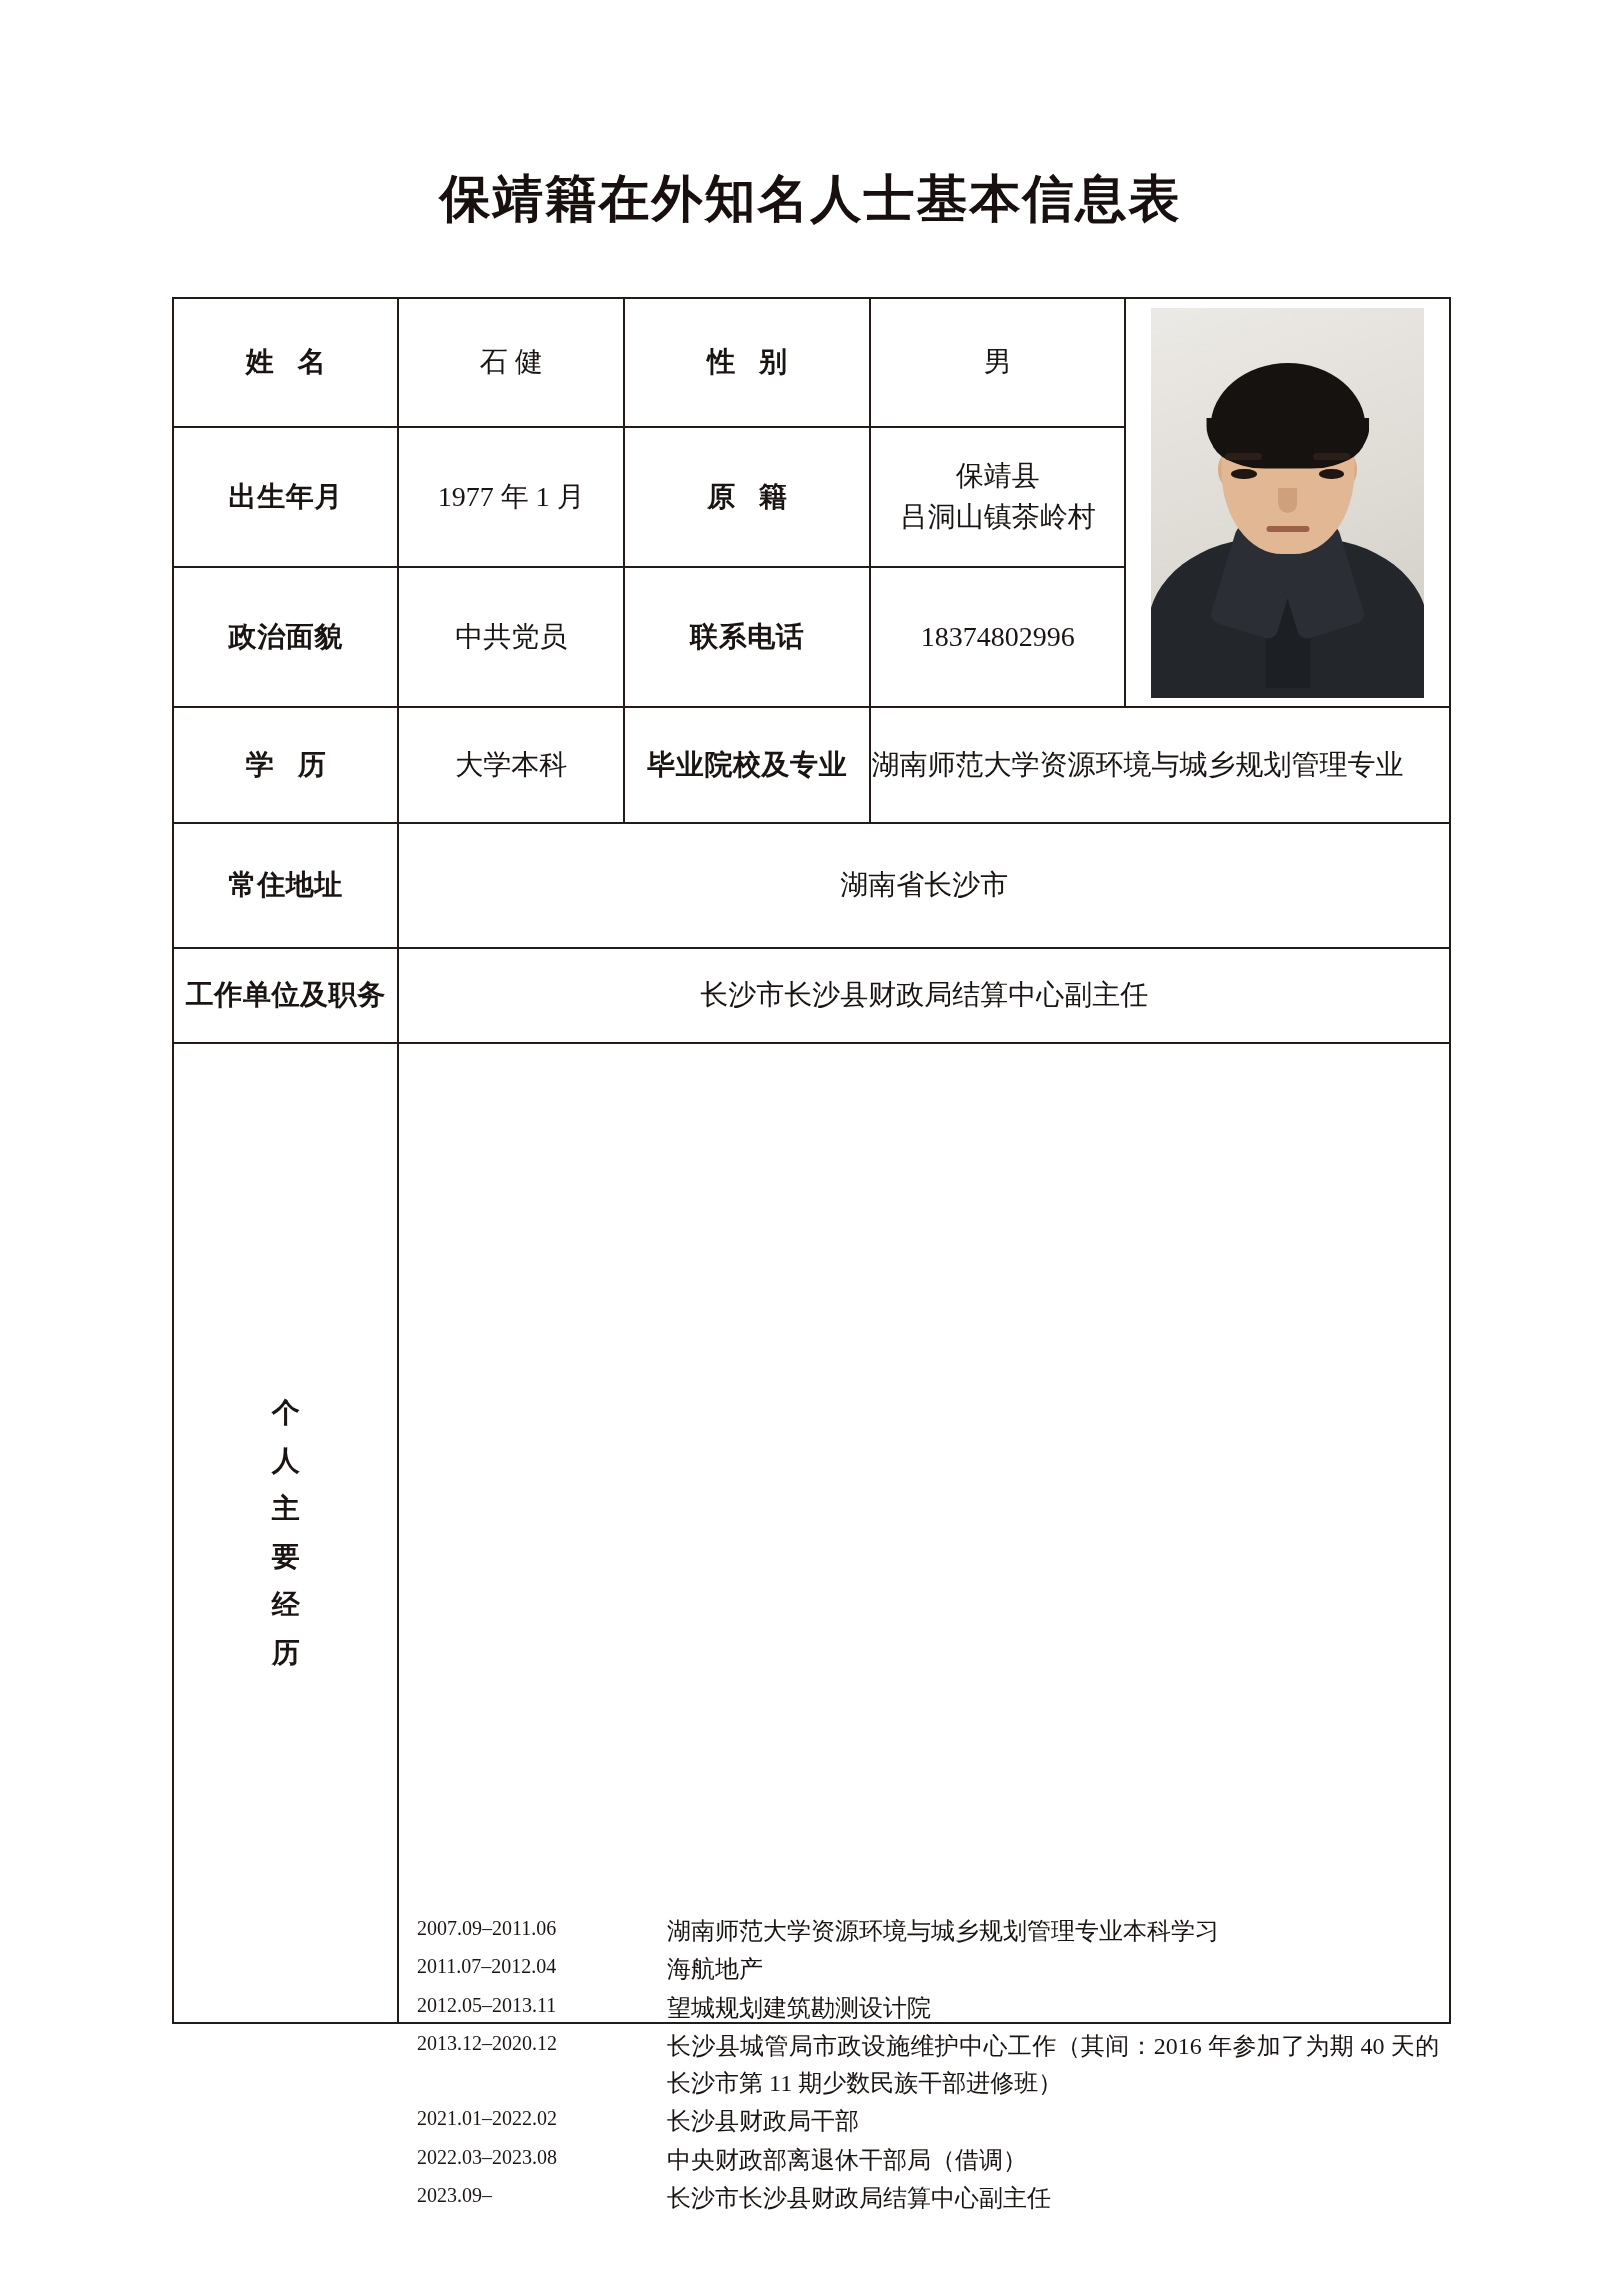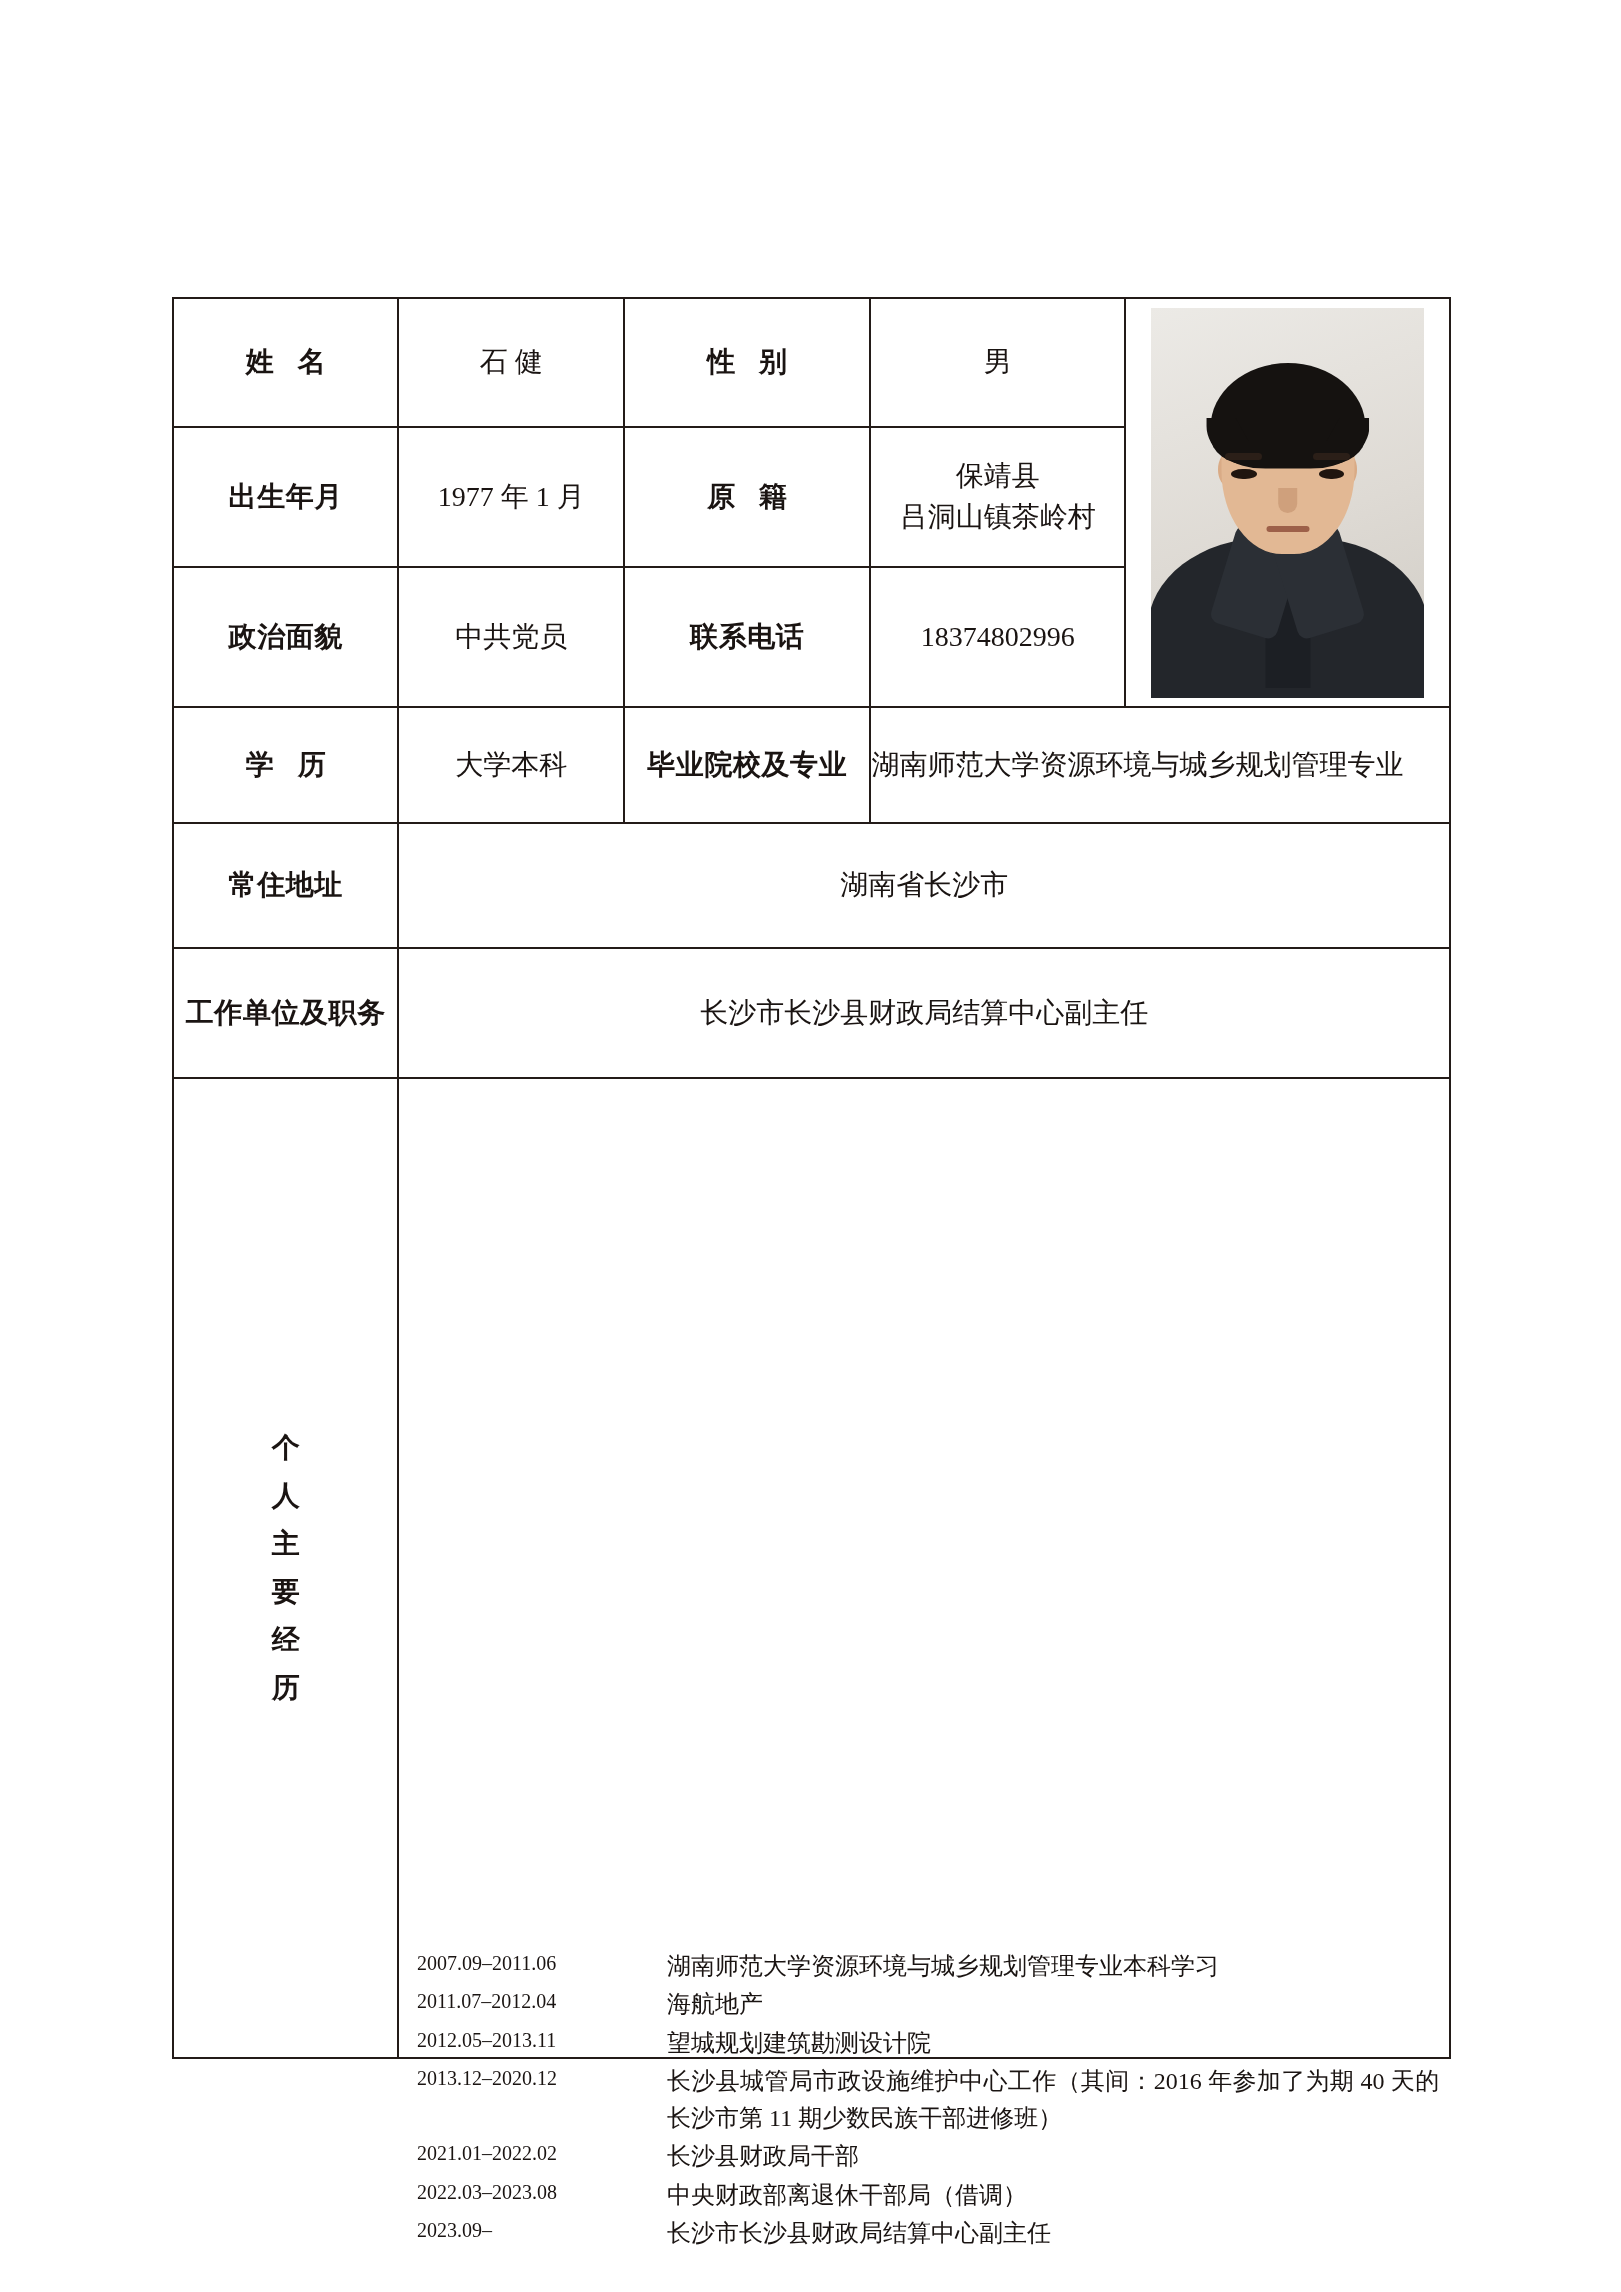--- a/index.html
+++ b/index.html
@@ -257,6 +257,7 @@
 
 <div class="page">
 
+  <div class="doc-title">保靖籍在外知名人士基本信息表</div>
 
   <table class="info-table">
     <colgroup>

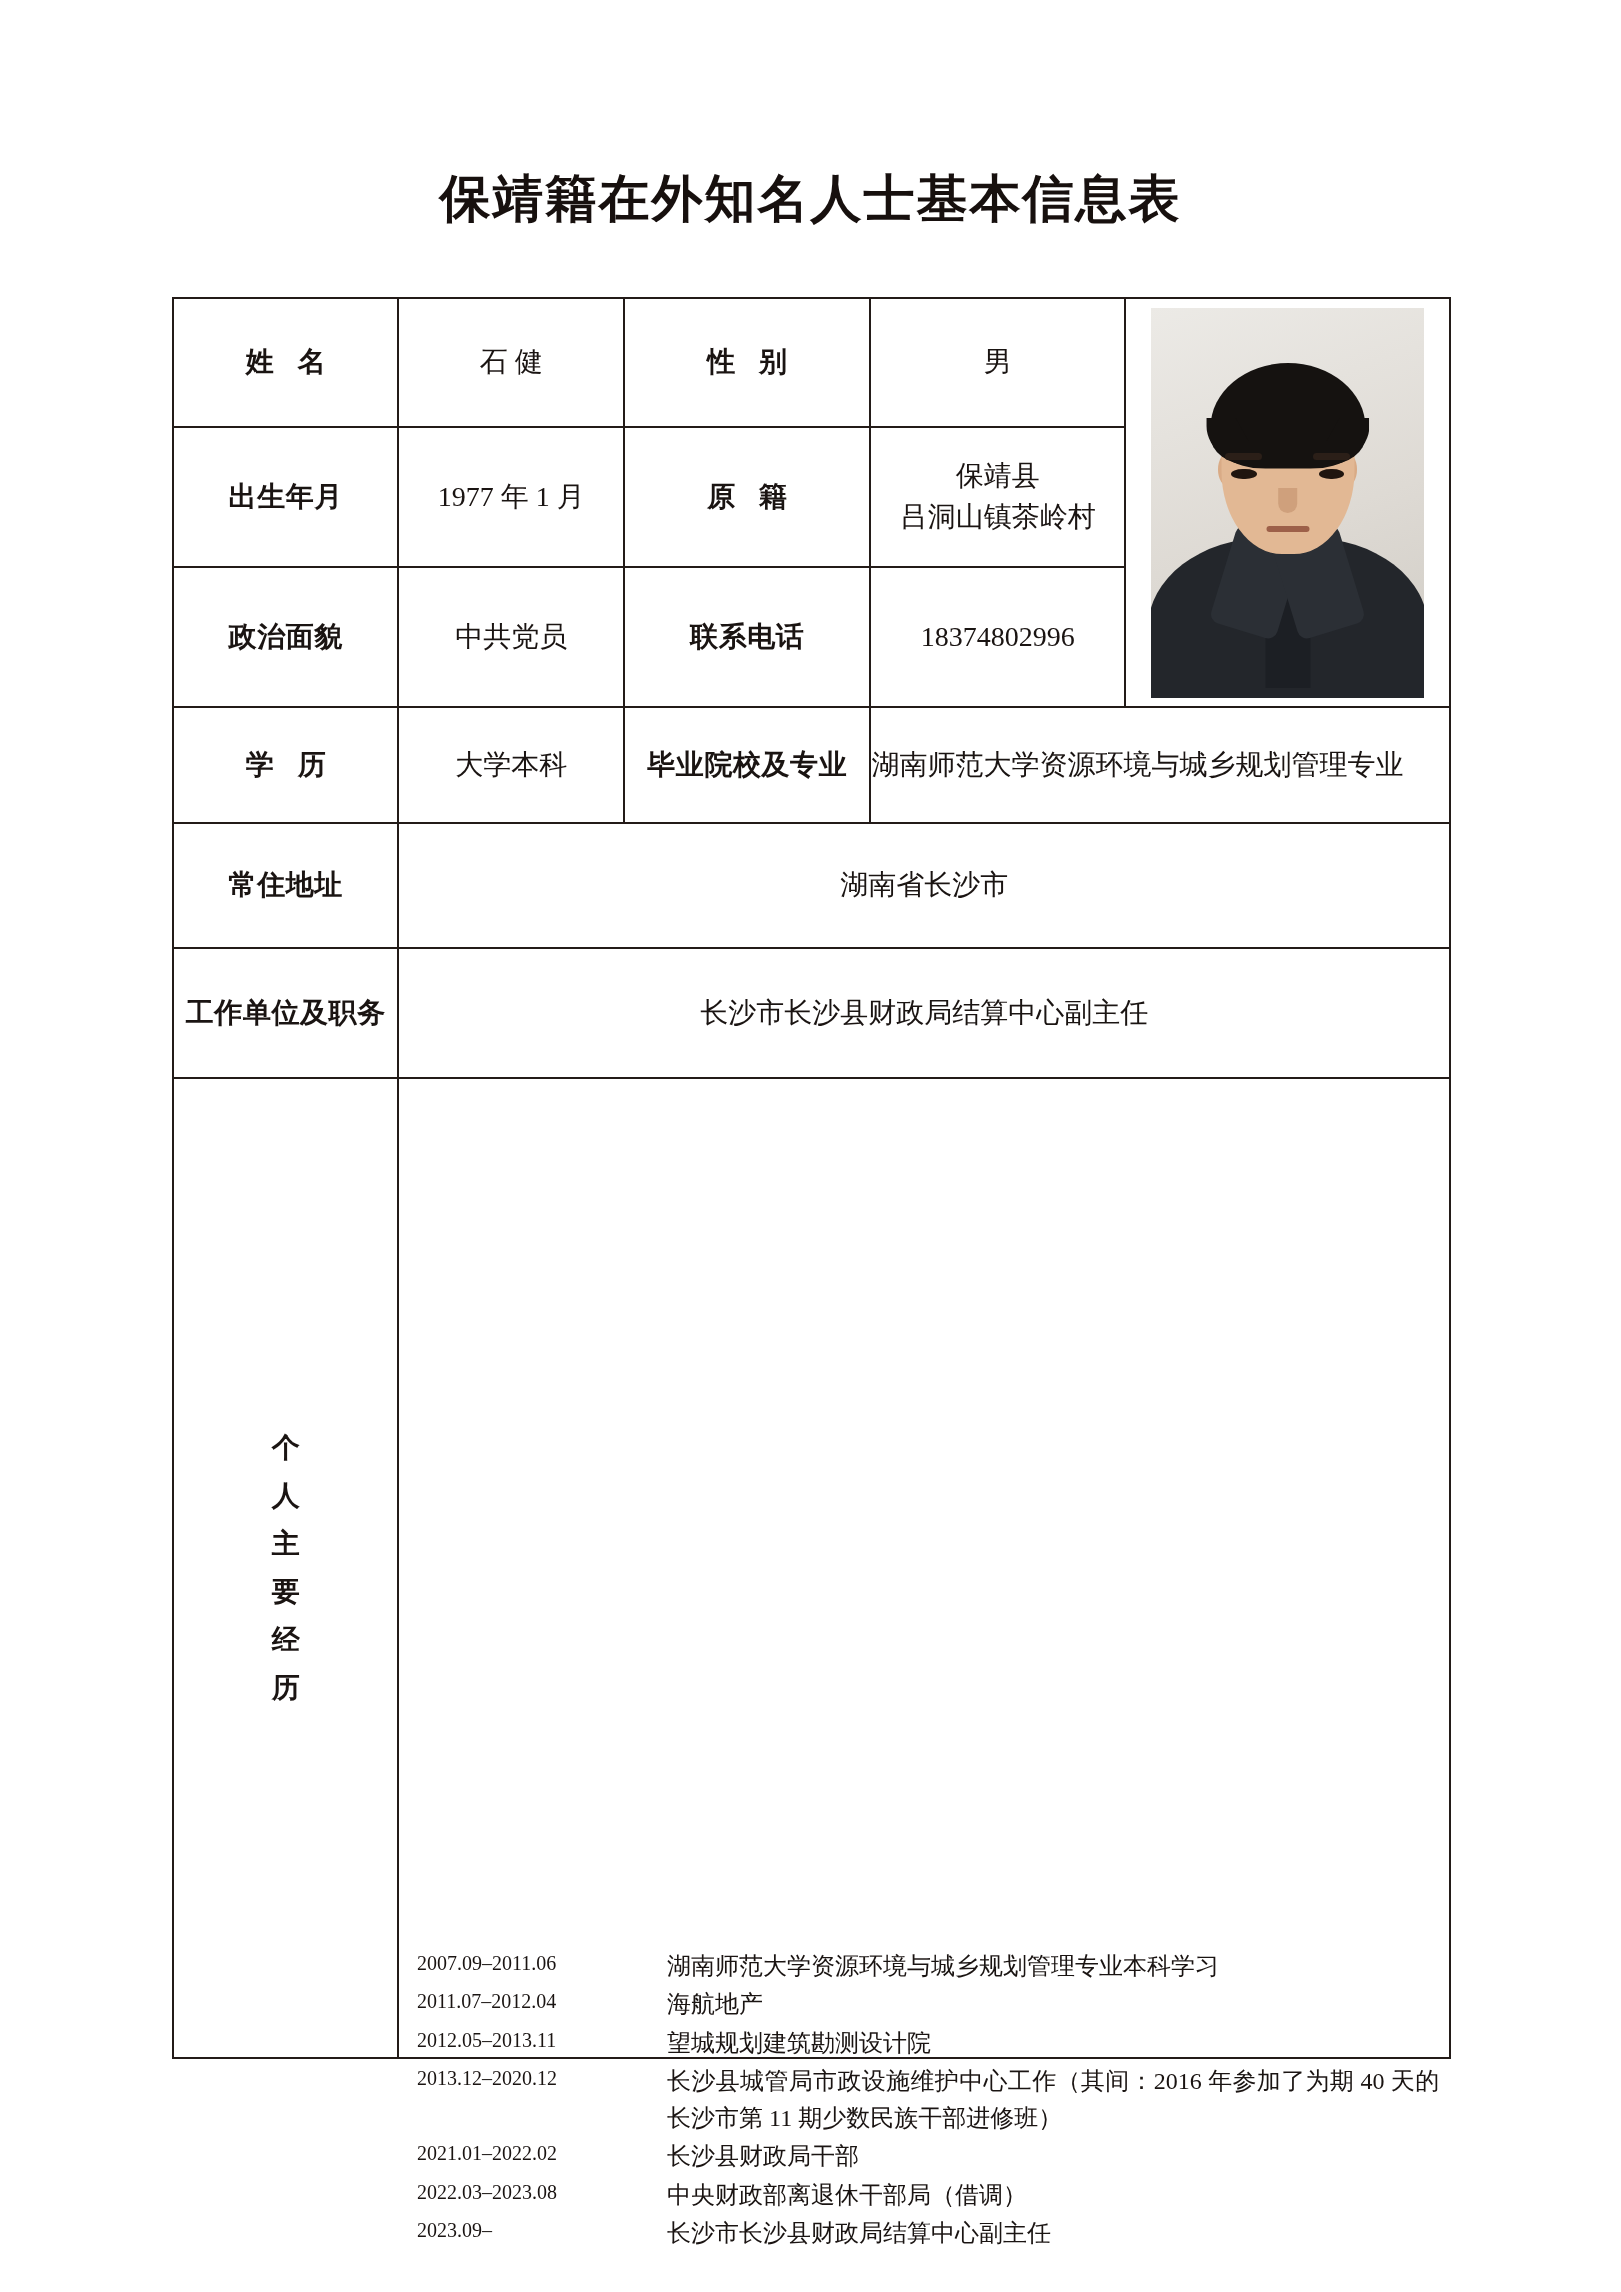--- a/index.html
+++ b/index.html
@@ -86,7 +86,7 @@
   .r3 { height: 140px; }
   .r4 { height: 116px; border-radius: 6px; }
   .r5 { height: 125px; }
-  .r6 { height: 130px; }
+  .r6 { height: 95px; }
   .r7 { height: 980px; }
 
   

